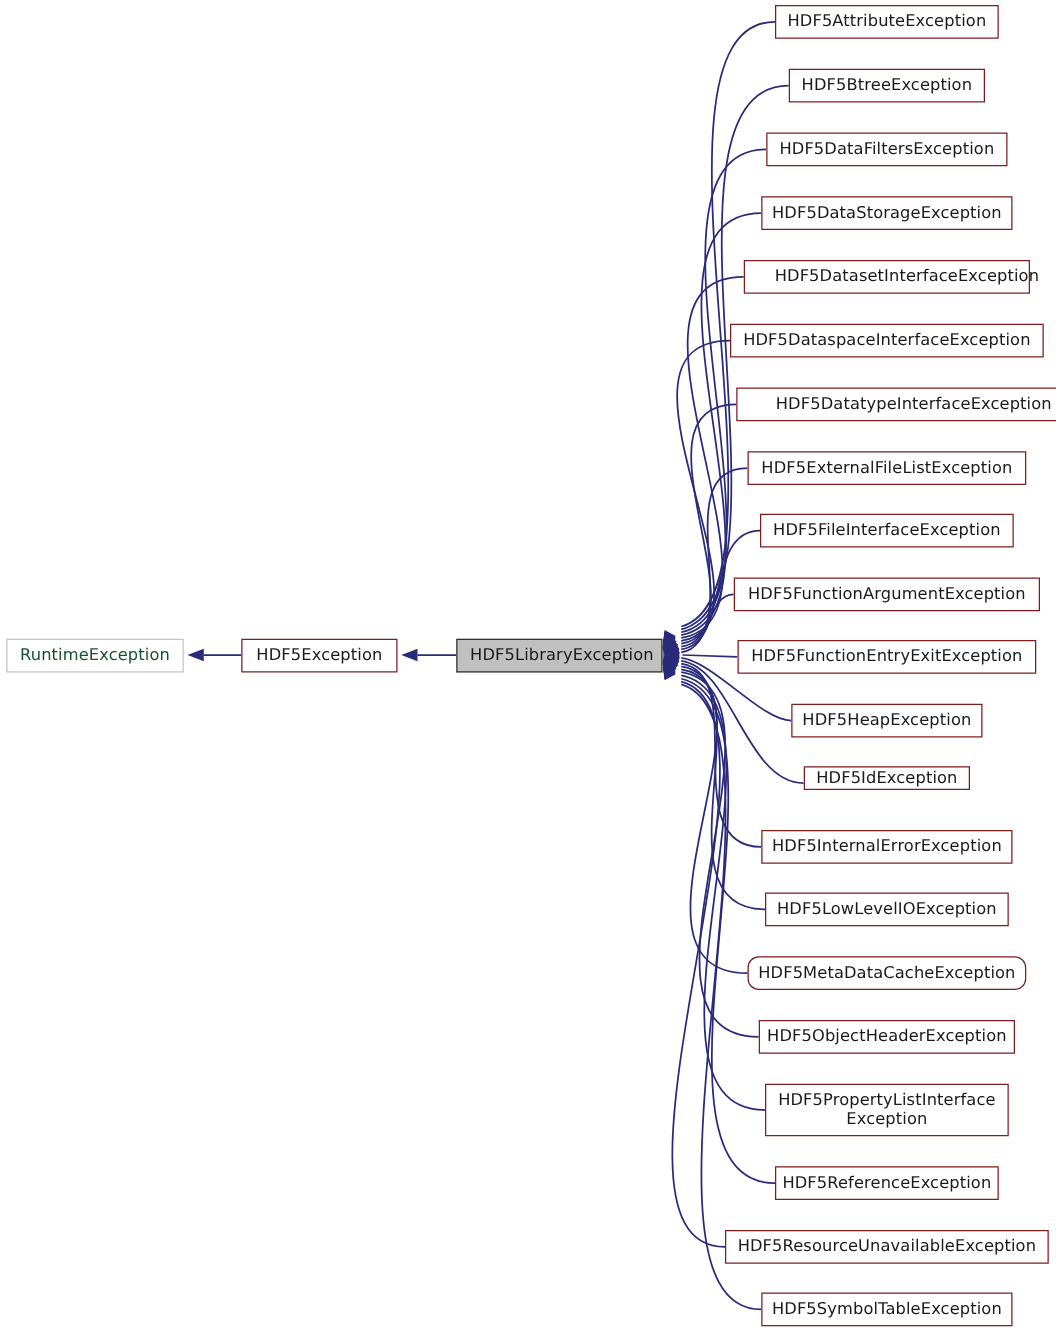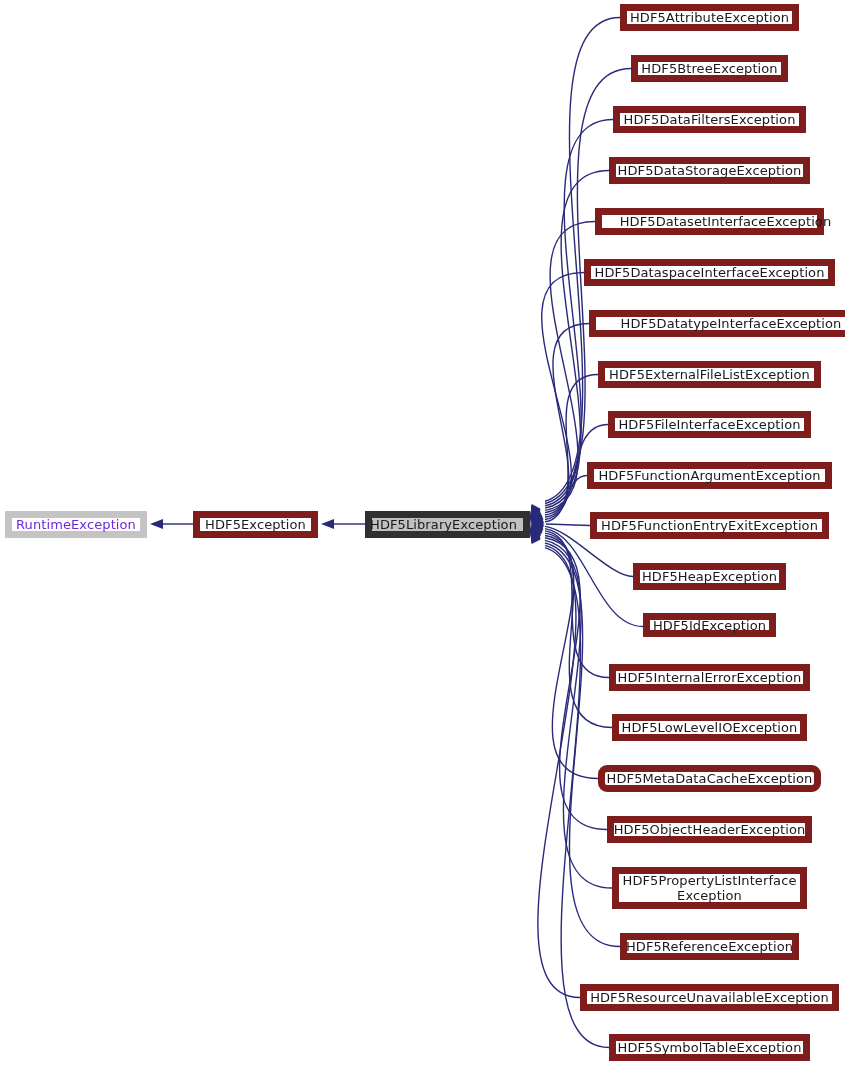--- a/index.html
+++ b/index.html
@@ -33,7 +33,7 @@
     justify-content: center;
     text-align: center;
     background: #ffffff;
-    border: 7px solid #7f1d1d;
+    border: 1px solid #7f1d1d;
     color: #1a1a1a;
     font-size: 13px;
     line-height: 15px;

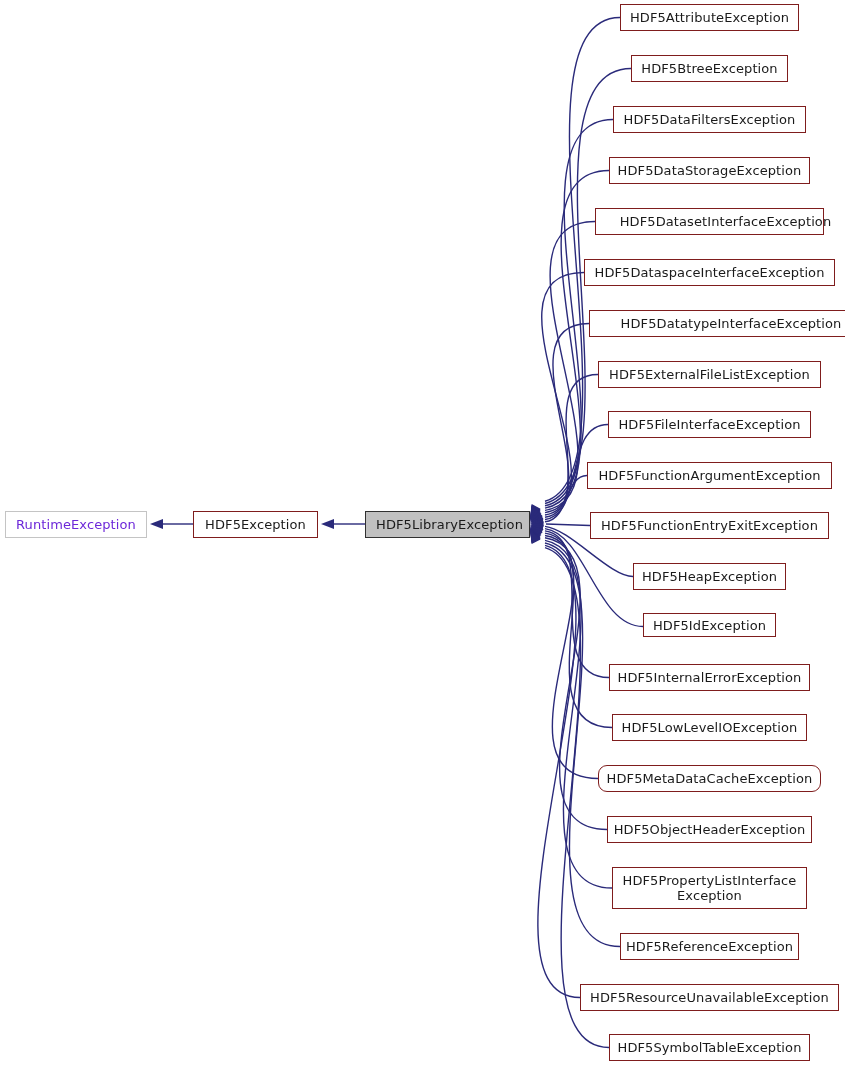--- a/index.html
+++ b/index.html
@@ -47,7 +47,7 @@
   }
   .node.external-node {
     border-color: #c4c4c4;
-    color: #6d28d9;
+    color: #14532d;
   }
 </style>
 </head>

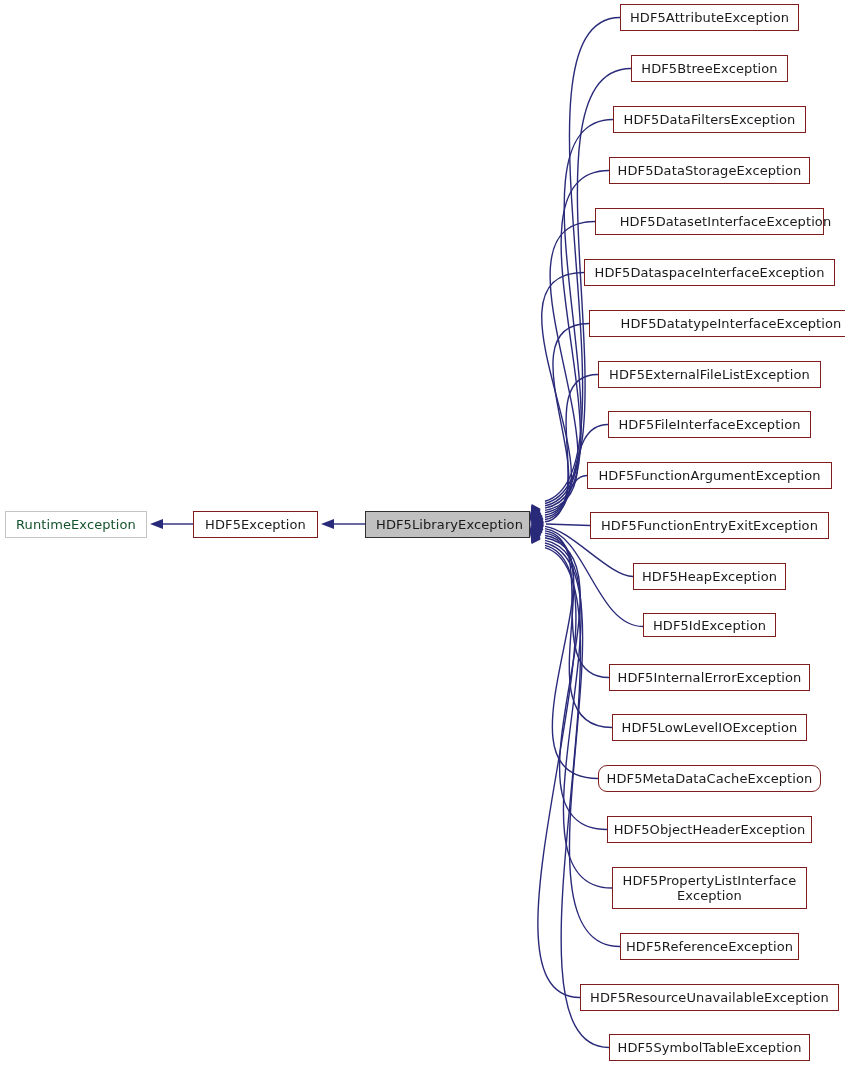--- a/index.html
+++ b/index.html
@@ -122,7 +122,7 @@
       <div class="node" style="left: 587px; top: 462px; width: 245px; height: 27px;"><span>HDF5FunctionArgumentException</span></div>
       <div class="node" style="left: 590px; top: 512px; width: 239px; height: 27px;"><span>HDF5FunctionEntryExitException</span></div>
       <div class="node" style="left: 633px; top: 563px; width: 153px; height: 27px;"><span>HDF5HeapException</span></div>
-      <div class="node" style="left: 643px; top: 613px; width: 133px; height: 24px;"><span>HDF5IdException</span></div>
+      <div class="node" style="left: 643px; top: 613px; width: 133px; height: 19px;"><span>HDF5IdException</span></div>
       <div class="node" style="left: 609px; top: 664px; width: 201px; height: 27px;"><span>HDF5InternalErrorException</span></div>
       <div class="node" style="left: 612px; top: 714px; width: 195px; height: 27px;"><span>HDF5LowLevelIOException</span></div>
       <div class="node" style="left: 598px; top: 765px; width: 223px; height: 27px; border-radius: 9px;"><span>HDF5MetaDataCacheException</span></div>

